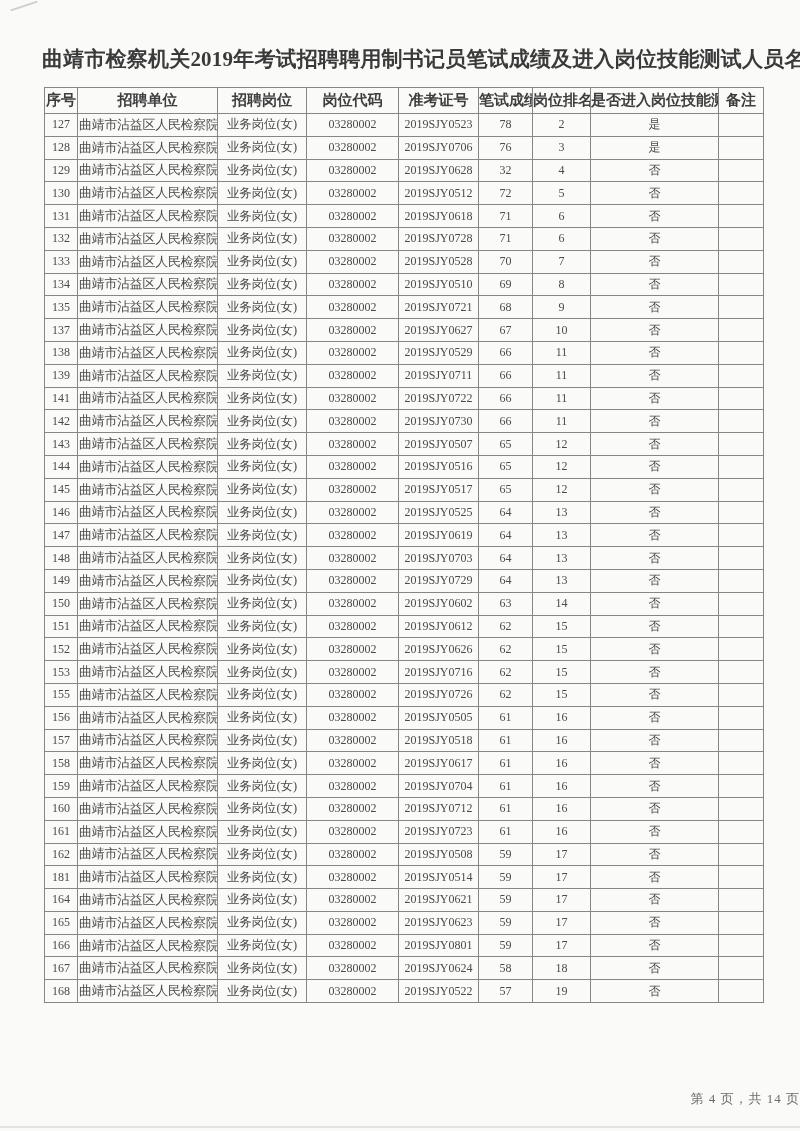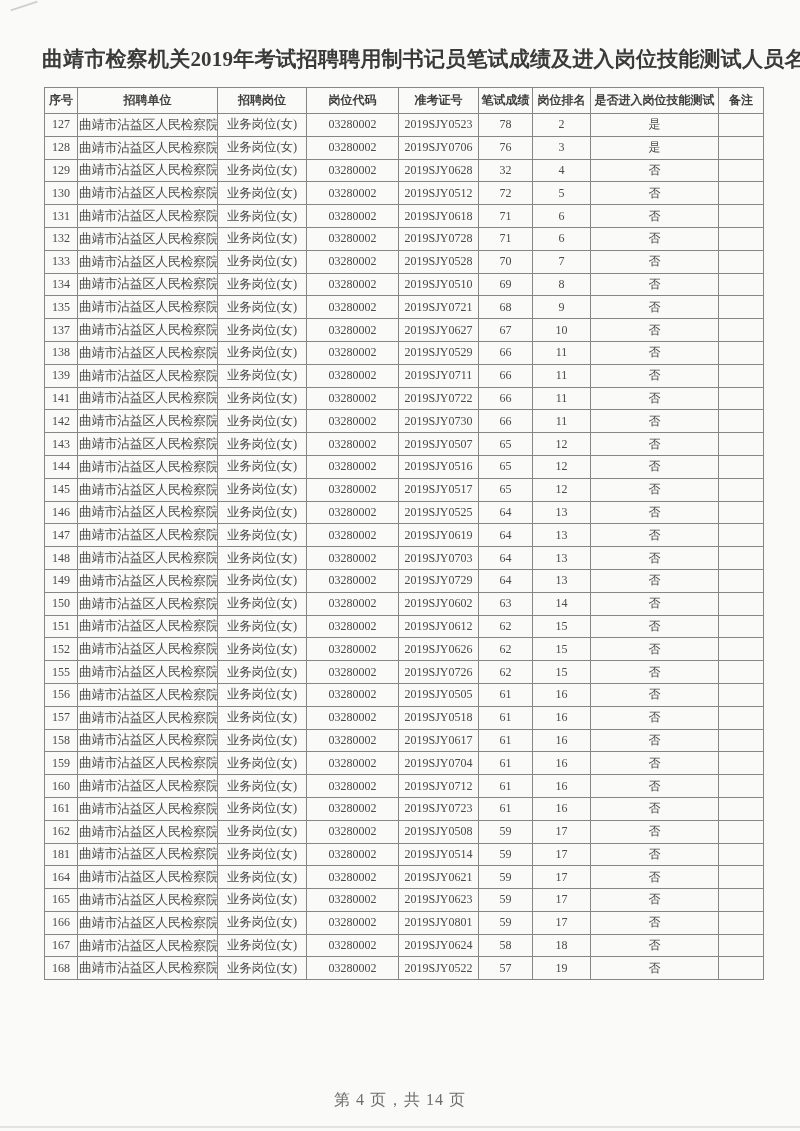--- a/index.html
+++ b/index.html
@@ -41,7 +41,7 @@
   }
   table.results thead th {
     height:25px;
-    font-size:12px;
+    font-size:15px;
     font-weight:bold;
     color:#3e3e3e;
   }

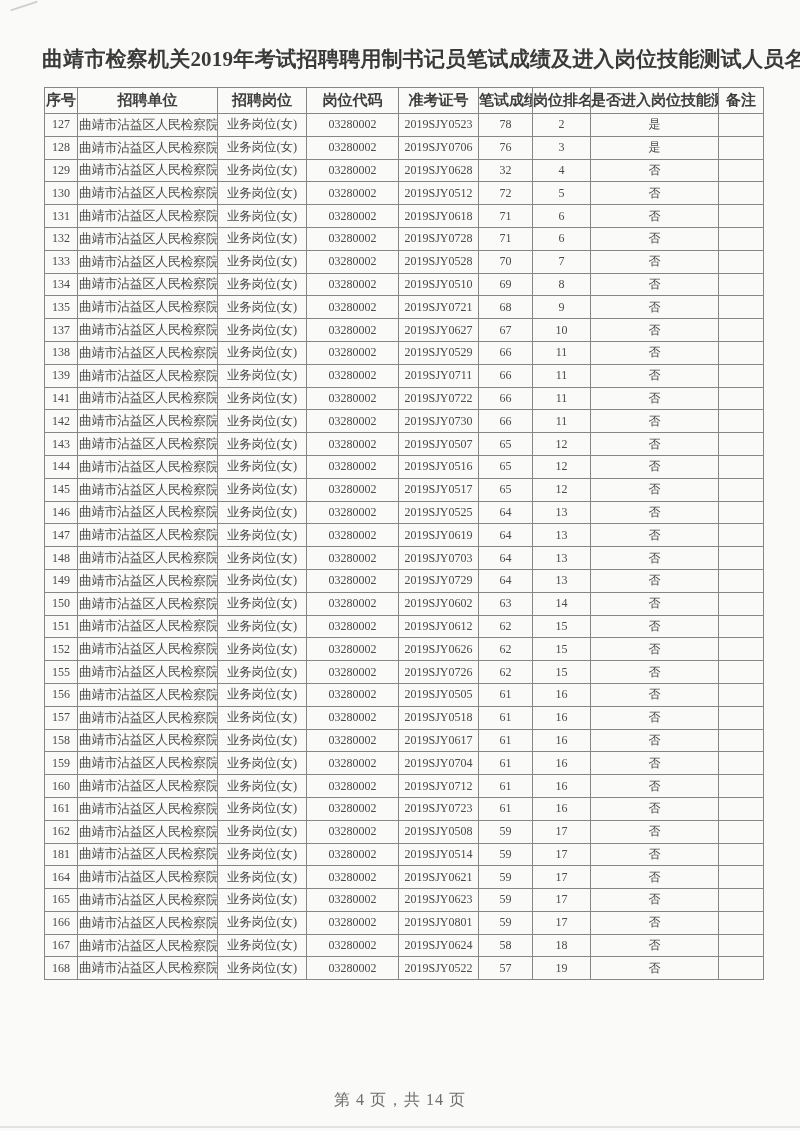--- a/index.html
+++ b/index.html
@@ -378,6 +378,17 @@
           <td class="c8"></td>
         </tr>
         <tr>
+          <td class="c0">153</td>
+          <td class="c1">曲靖市沾益区人民检察院</td>
+          <td class="c2">业务岗位(女)</td>
+          <td class="c3">03280002</td>
+          <td class="c4">2019SJY0716</td>
+          <td class="c5">62</td>
+          <td class="c6">15</td>
+          <td class="c7">否</td>
+          <td class="c8"></td>
+        </tr>
+        <tr>
           <td class="c0">155</td>
           <td class="c1">曲靖市沾益区人民检察院</td>
           <td class="c2">业务岗位(女)</td>

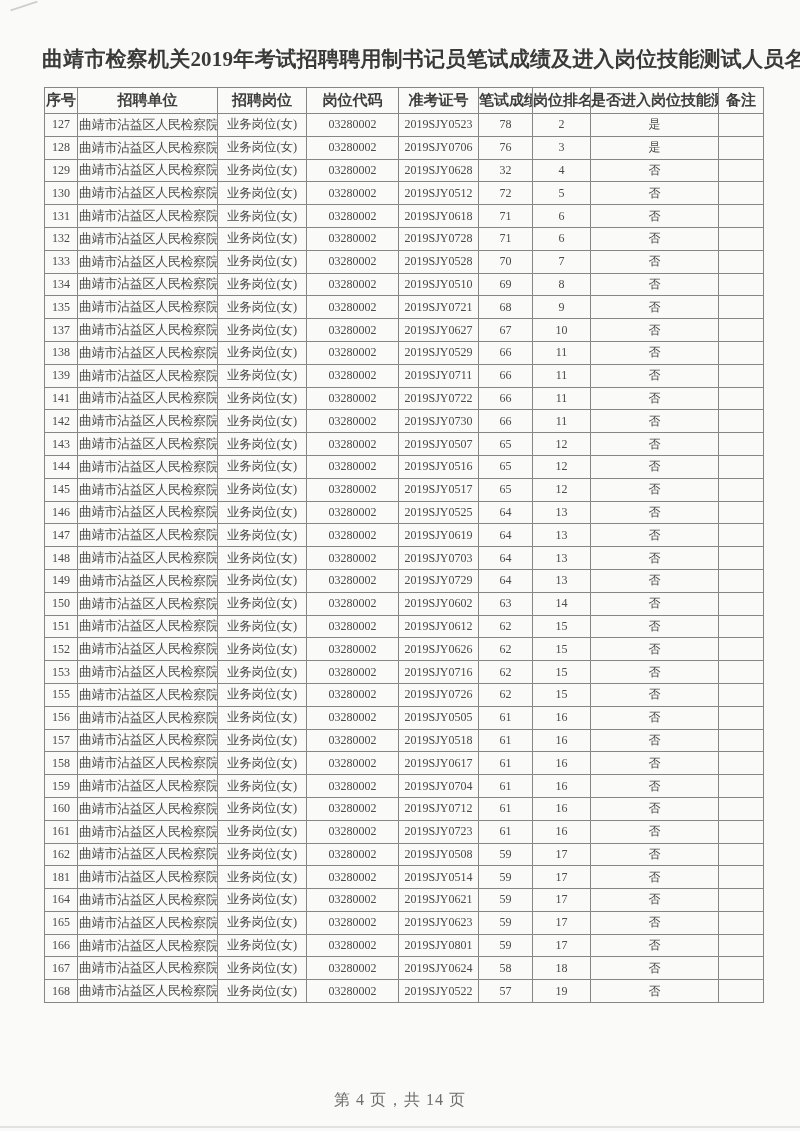--- a/index.html
+++ b/index.html
@@ -68,8 +68,8 @@
   col.w8 { width:45px; }
   .page-footer {
     position:absolute; top:1090px; left:0; width:100%;
-    text-align:center;
-    font-size:16px;
+    text-align:right;
+    font-size:13px;
     color:#6d6d6b;
     letter-spacing:1px;
   }

